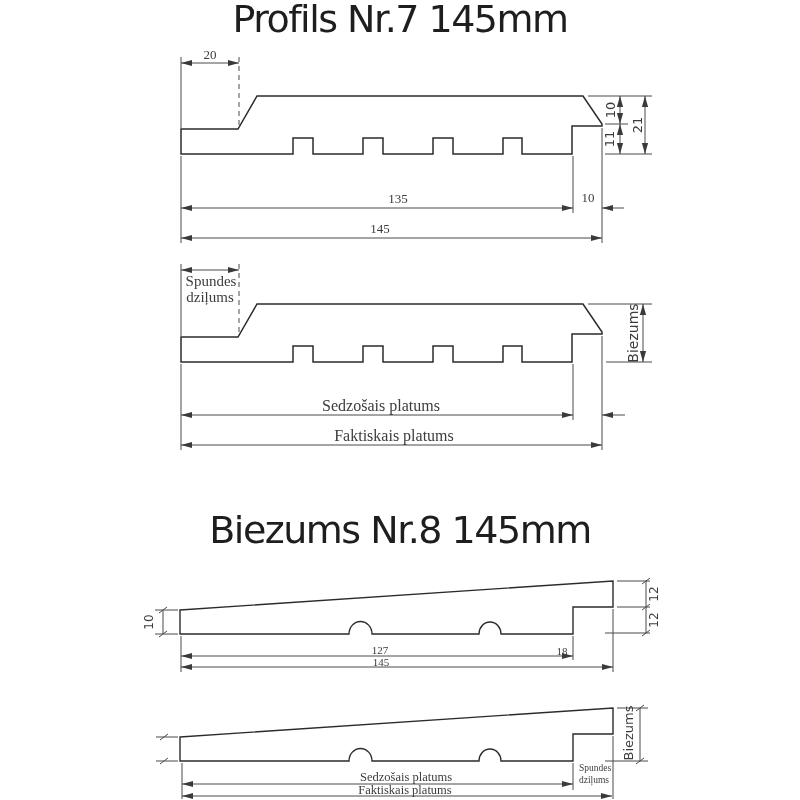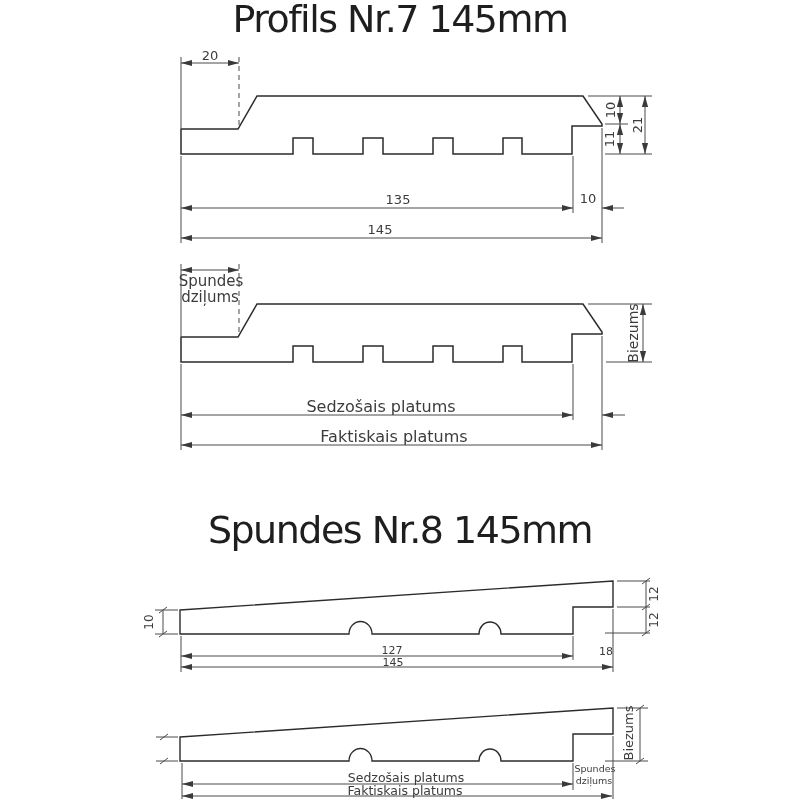--- a/index.html
+++ b/index.html
@@ -13,7 +13,7 @@
     font-size:38px;letter-spacing:-1.5px;color:#1e1e1e;font-weight:400;
   }
   .lbl{position:absolute;white-space:nowrap;color:#3c3c3c;}
-  .ctr{transform:translate(-50%,-50%);}
+  .ctr{transform:translate(-50%,-50%);font-family:Liberation Serif, serif;}
   .rot{transform:translate(-50%,-50%) rotate(-90deg);}
   .dim13{font-size:13px;}
   .dim12{font-size:12px;}

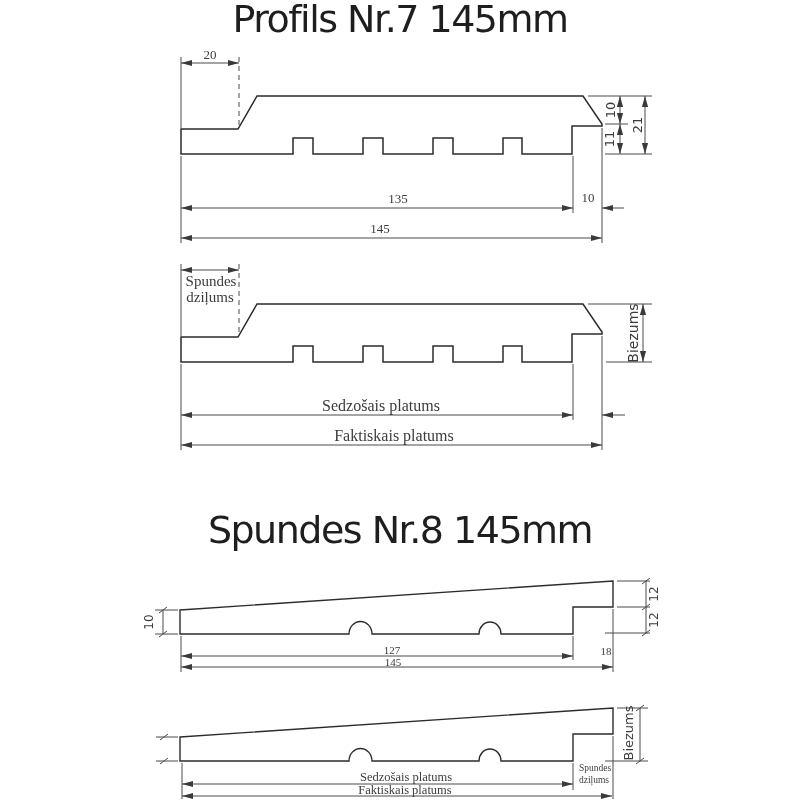--- a/index.html
+++ b/index.html
@@ -163,7 +163,7 @@
 <div class="lbl ctr txt16" style="left:381px;top:406px">Sedzošais platums</div>
 <div class="lbl ctr txt16" style="left:394px;top:436px">Faktiskais platums</div>
 
-<h1 class="title" style="top:508px;margin:0">Spundes Nr.8 145mm</h1>
+<h1 class="title" style="top:508px;margin:0">Biezums Nr.8 145mm</h1>
 
 <div class="lbl rot dim12" style="left:149px;top:622px">10</div>
 <div class="lbl rot dim12" style="left:654px;top:594px">12</div>

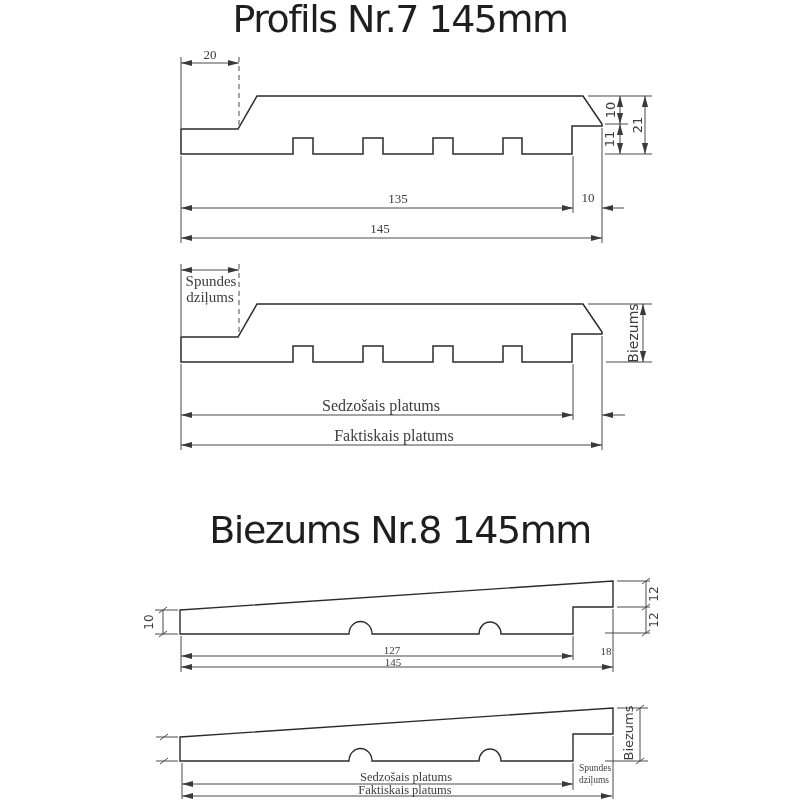--- a/index.html
+++ b/index.html
@@ -17,7 +17,7 @@
   .rot{transform:translate(-50%,-50%) rotate(-90deg);}
   .dim13{font-size:13px;}
   .dim12{font-size:12px;}
-  .dim11{font-size:11px;margin-left:12px;}
+  .dim11{font-size:11px;}
   .txt15{font-size:15px;}
   .txt16{font-size:16px;}
   .txt14{font-size:14px;}

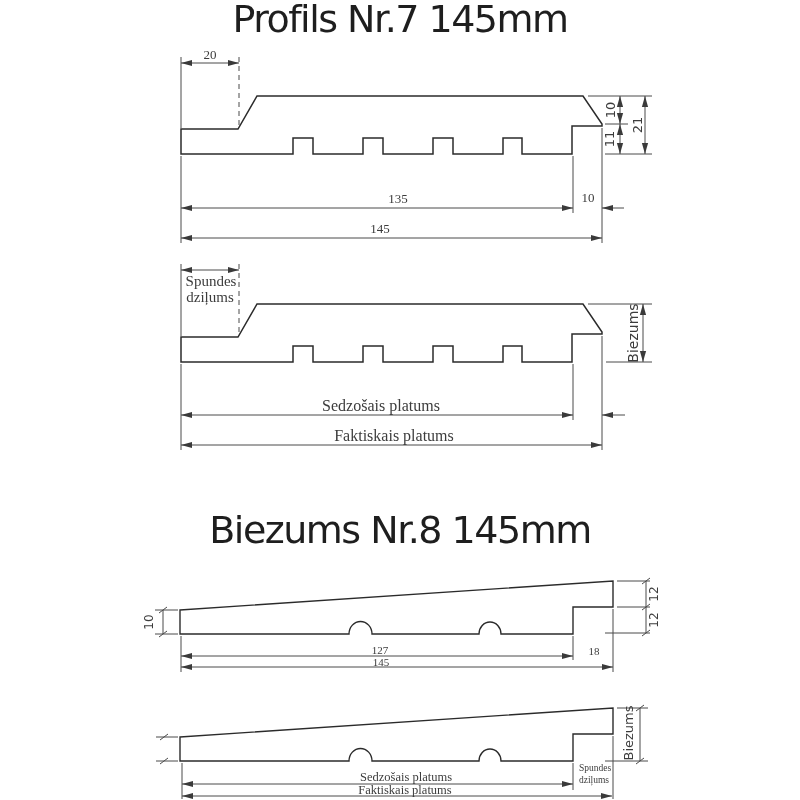--- a/index.html
+++ b/index.html
@@ -169,7 +169,7 @@
 <div class="lbl rot dim12" style="left:654px;top:594px">12</div>
 <div class="lbl rot dim12" style="left:654px;top:620px">12</div>
 <div class="lbl ctr dim11" style="left:380px;top:650px">127</div>
-<div class="lbl ctr dim11" style="left:594px;top:651px">18</div>
+<div class="lbl ctr dim11" style="left:562px;top:651px">18</div>
 <div class="lbl ctr dim11" style="left:381px;top:662px">145</div>
 
 <div class="lbl rot txt13" style="left:628px;top:733px">Biezums</div>

